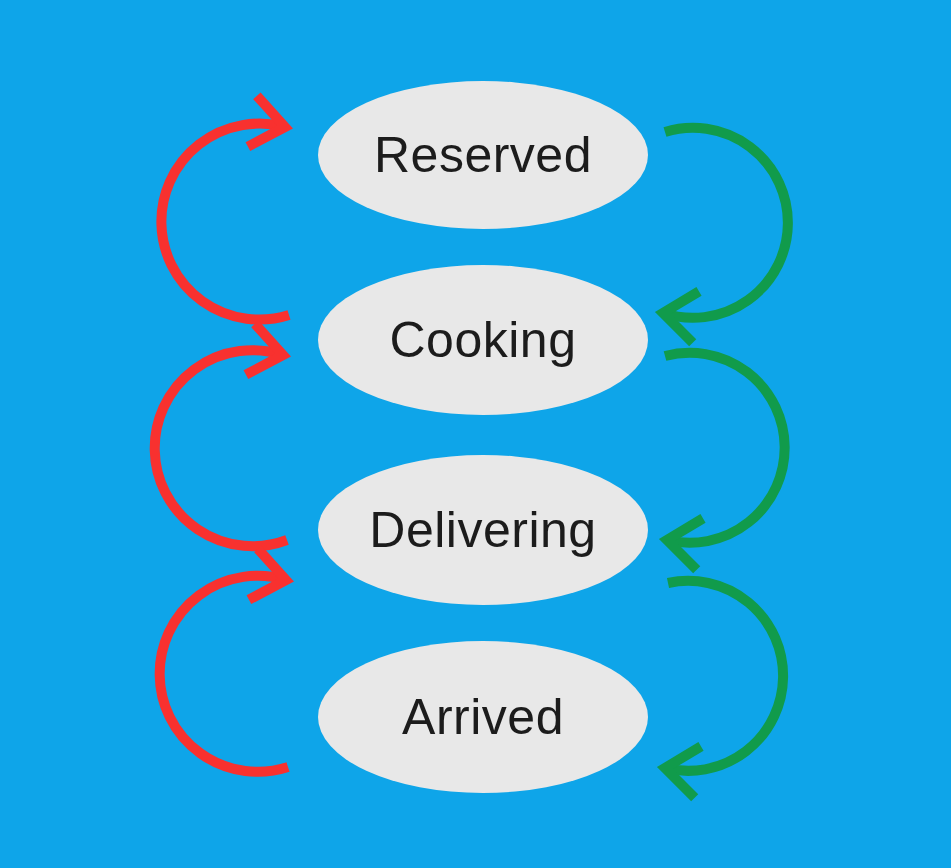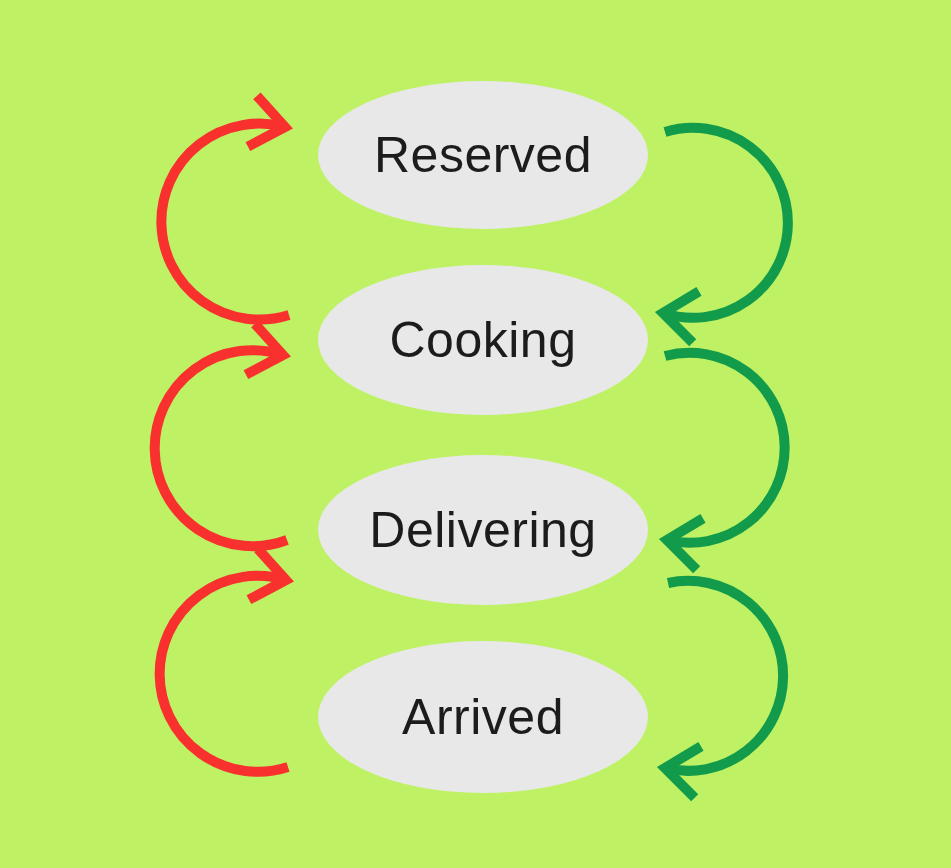--- a/index.html
+++ b/index.html
@@ -7,7 +7,7 @@
     position: relative;
     width: 951px;
     height: 868px;
-    background: #bef264;
+    background: #0ea5e9;
     overflow: hidden;
     font-family: "Liberation Sans", sans-serif;
   }

